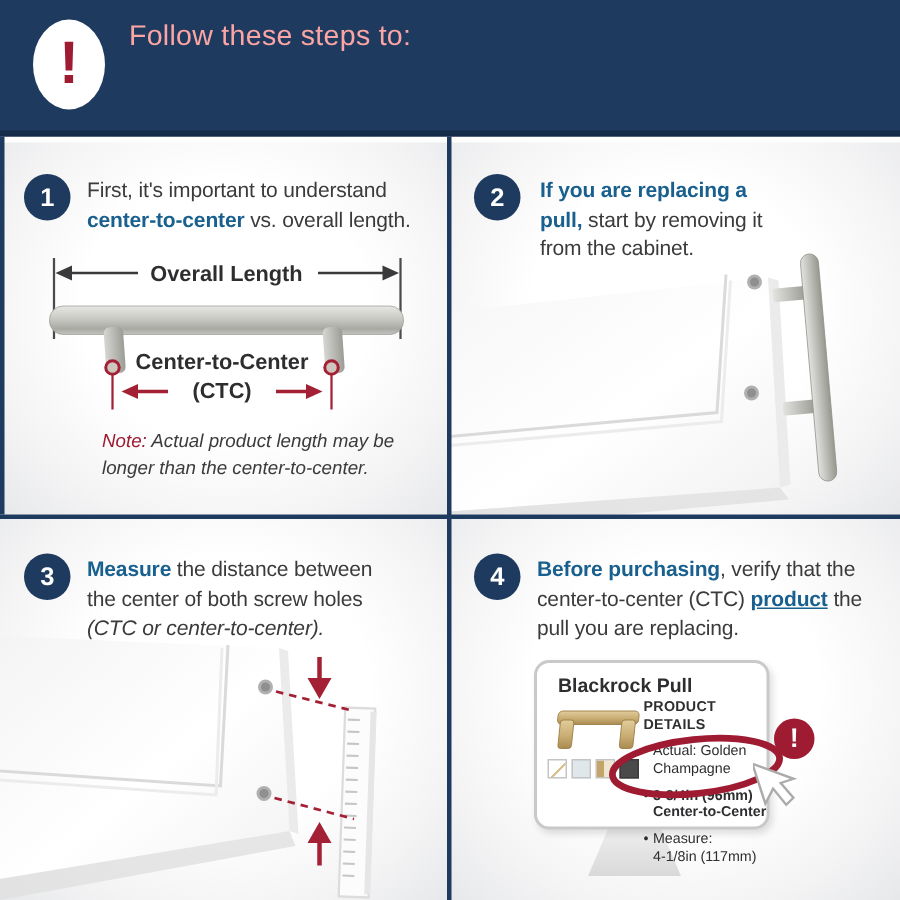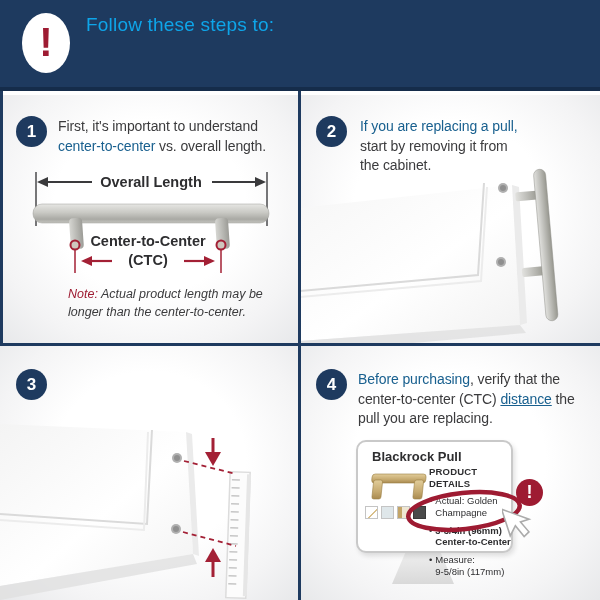--- a/index.html
+++ b/index.html
@@ -12,7 +12,7 @@
   .alert-oval{position:absolute;left:22px;top:13px;width:48px;height:60px;
           background:#ffffff;border-radius:50%;display:flex;align-items:center;justify-content:center;}
   .alert-oval span{color:#9e1b32;font-size:40px;font-weight:900;line-height:1;transform:translateY(-1px);}
-  .header-text{position:absolute;left:86px;top:14px;color:#0ea5e9;}
+  .header-text{position:absolute;left:86px;top:14px;color:#fca5a5;}
   .header-intro{font-size:19px;font-weight:400;margin-bottom:5px;letter-spacing:.2px;}
   .header-title{font-size:28px;font-weight:400;letter-spacing:.2px;white-space:nowrap;}
   .header-title .bold{font-weight:700;}

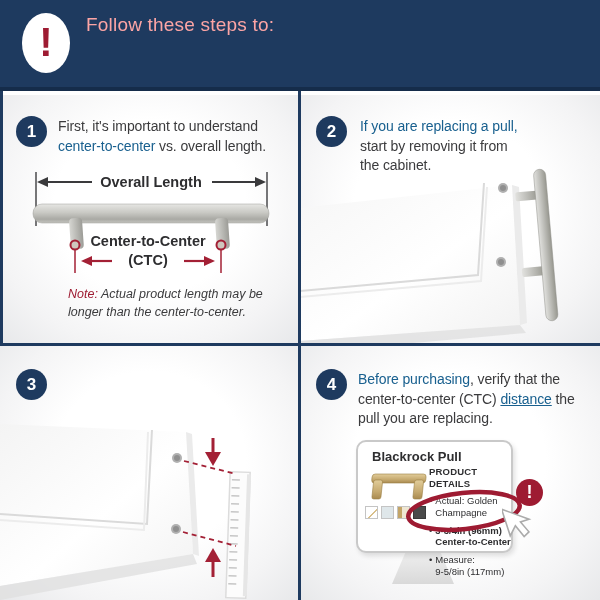--- a/index.html
+++ b/index.html
@@ -33,7 +33,7 @@
   .badge{position:absolute;width:31px;height:31px;border-radius:50%;background:#1e3a5f;
          color:#ffffff;font-size:17px;font-weight:700;display:flex;align-items:center;justify-content:center;}
   .step-text{position:absolute;font-size:14px;line-height:1.4;color:#3b3b3d;letter-spacing:-.1px;}
-  .blue{color:#19608f;font-weight:400;}
+  .blue{color:#19608f;font-weight:700;}
   .blue.u{text-decoration:underline;}
   .it{font-style:italic;}
 

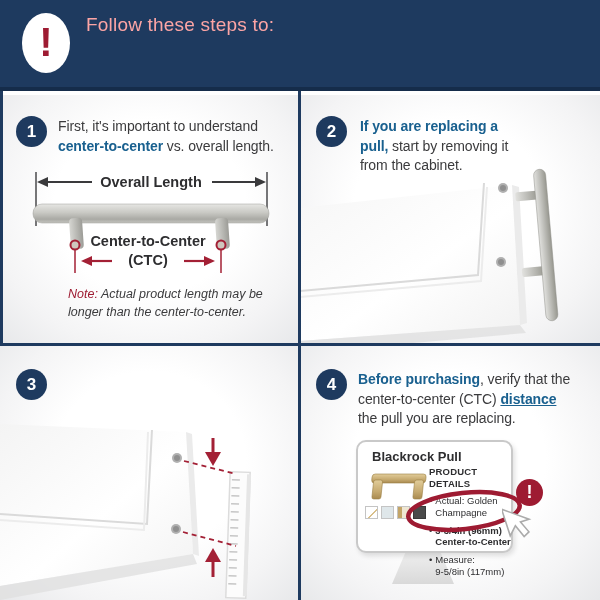--- a/index.html
+++ b/index.html
@@ -171,6 +171,7 @@
     <div class="badge" style="left:16px;top:23px;">
         <span>3</span>
       </div>
+    <p class="step-text" style="left:58px;top:10px;width:205px;"><span class="blue">Measure</span><span> the distance between the center of both screw holes </span><span class="it">(CTC or center-to-center).</span></p>
 
     <svg class="illus" style="top:68px;" width="300" height="190" viewBox="0 0 300 190">
       <defs>

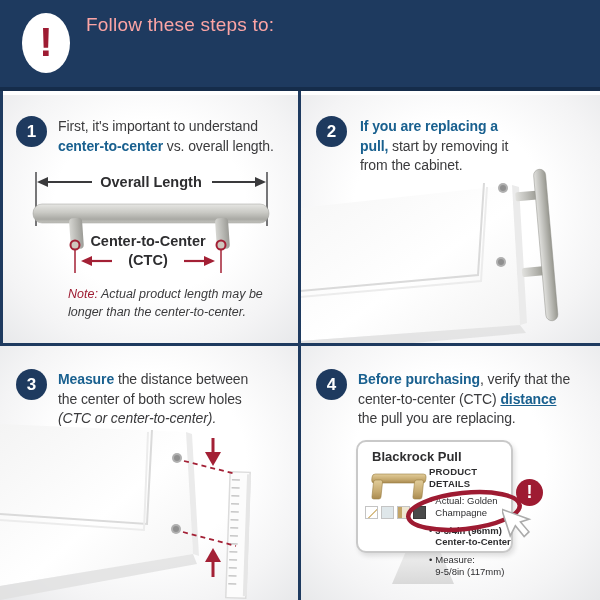--- a/index.html
+++ b/index.html
@@ -225,7 +225,7 @@
     <div class="badge" style="left:16px;top:23px;">
         <span>4</span>
       </div>
-    <p class="step-text" style="left:58px;top:10px;width:218px;"><span class="blue">Before purchasing</span><span>, verify that the center-to-center (CTC) </span><span class="blue u">distance</span><span> the pull you are replacing.</span></p>
+    <p class="step-text" style="left:58px;top:10px;width:218px;"><span class="blue">Before purchasing</span><span>, verify that the center-to-center (CTC) </span><span class="blue u">product</span><span> the pull you are replacing.</span></p>
 
     <div class="stand"></div>
     <div class="screen">

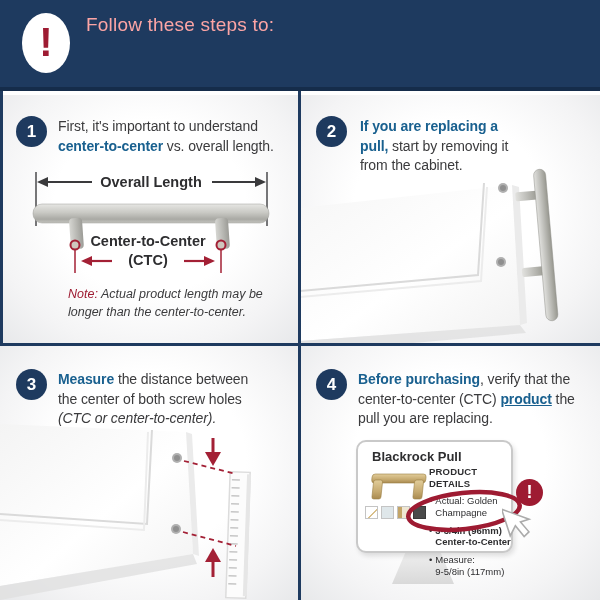--- a/index.html
+++ b/index.html
@@ -262,7 +262,7 @@
           </div>
         <div class="bullet">
             <span class="mark">•</span>
-            <span><span>Measure:</span><br><span>9-5/8in (117mm)</span></span>
+            <span><span>Measure:</span><br><span>4-1/8in (117mm)</span></span>
           </div>
       </div>
     </div>

